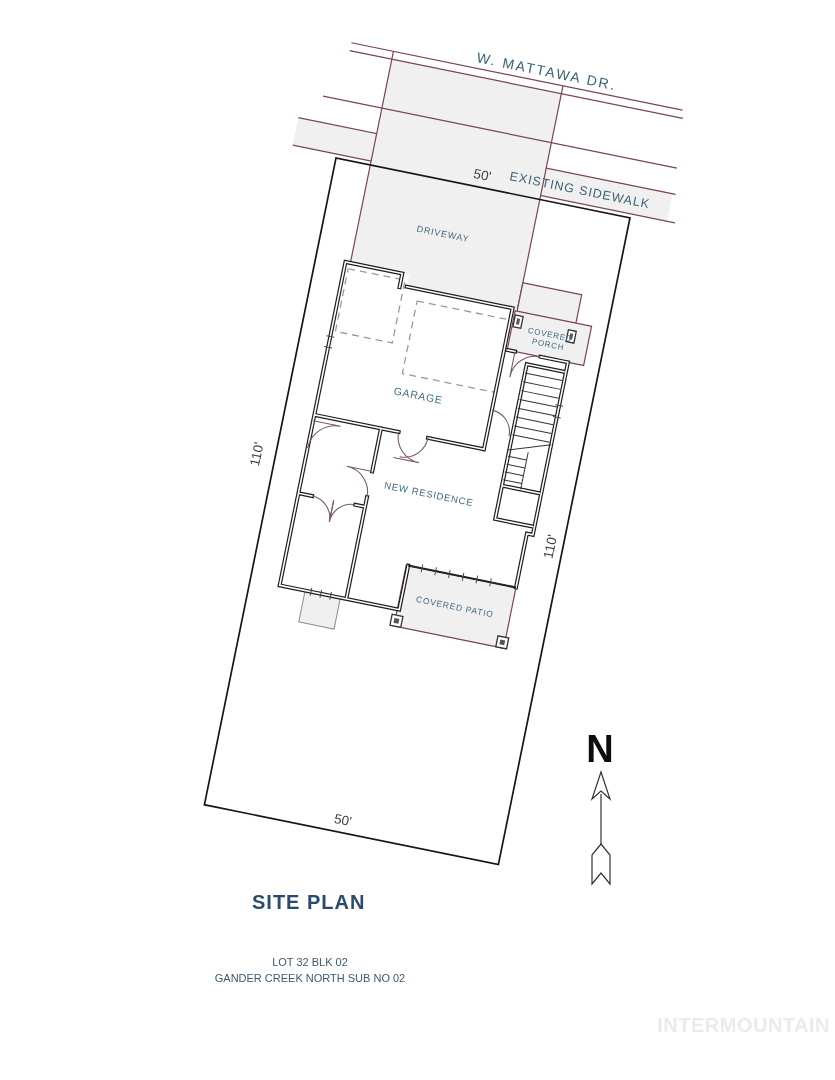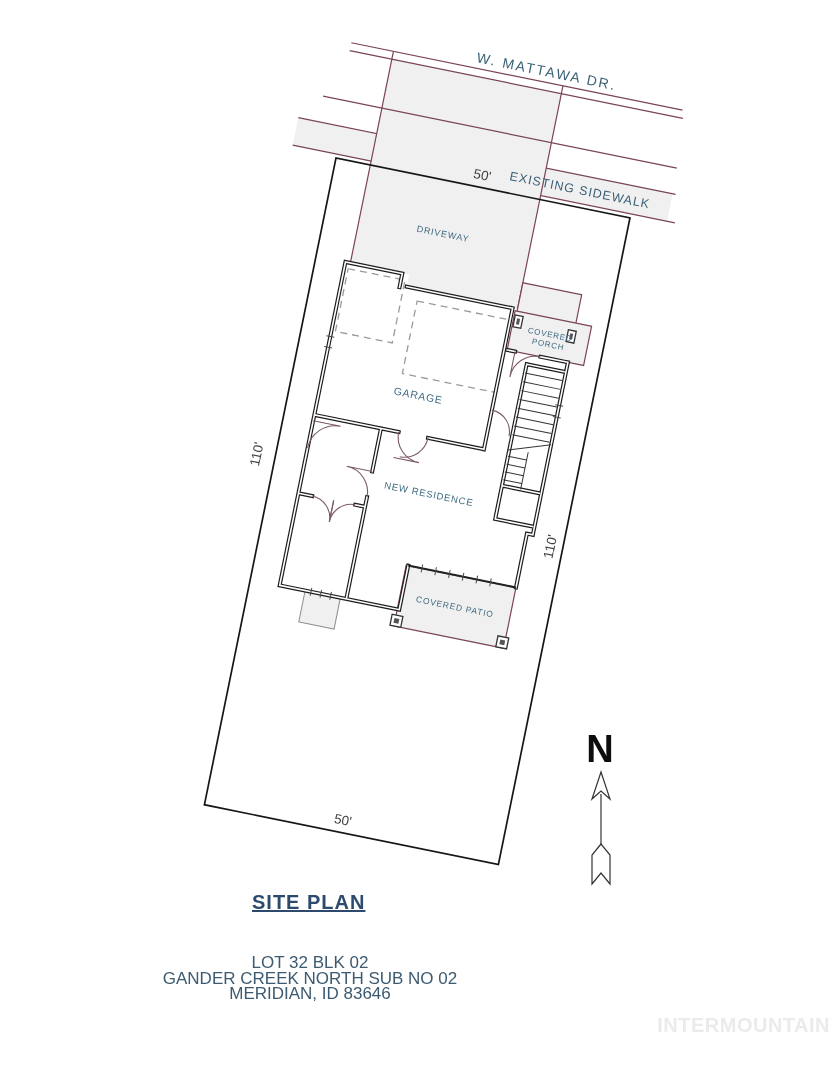--- a/index.html
+++ b/index.html
@@ -33,7 +33,7 @@
 
   
   .title{position:absolute;left:252px;top:891px;font-size:20px;font-weight:bold;
-         letter-spacing:1px;color:#2c4a6e;text-decoration:underline;}
+         letter-spacing:1px;color:#2c4a6e;}
   .address{position:absolute;left:135px;top:955px;width:350px;text-align:center;
            font-size:17px;line-height:15.5px;color:#3c5a70;}
   .watermark{position:absolute;right:5px;top:1014px;font-size:20px;font-weight:bold;

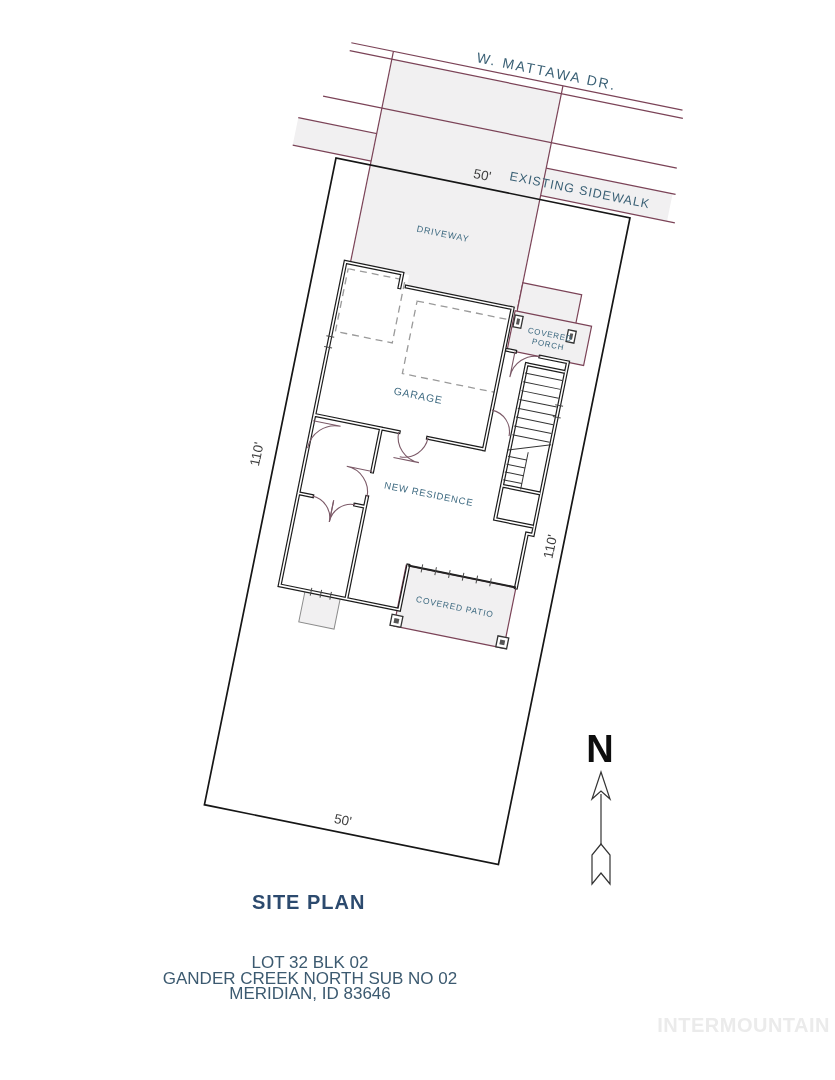--- a/index.html
+++ b/index.html
@@ -35,7 +35,7 @@
   .title{position:absolute;left:252px;top:891px;font-size:20px;font-weight:bold;
          letter-spacing:1px;color:#2c4a6e;}
   .address{position:absolute;left:135px;top:955px;width:350px;text-align:center;
-           font-size:17px;line-height:15.5px;color:#3c5a70;}
+           font-size:11px;line-height:15.5px;color:#3c5a70;}
   .watermark{position:absolute;right:5px;top:1014px;font-size:20px;font-weight:bold;
              letter-spacing:.5px;color:#ebebeb;}
 </style>

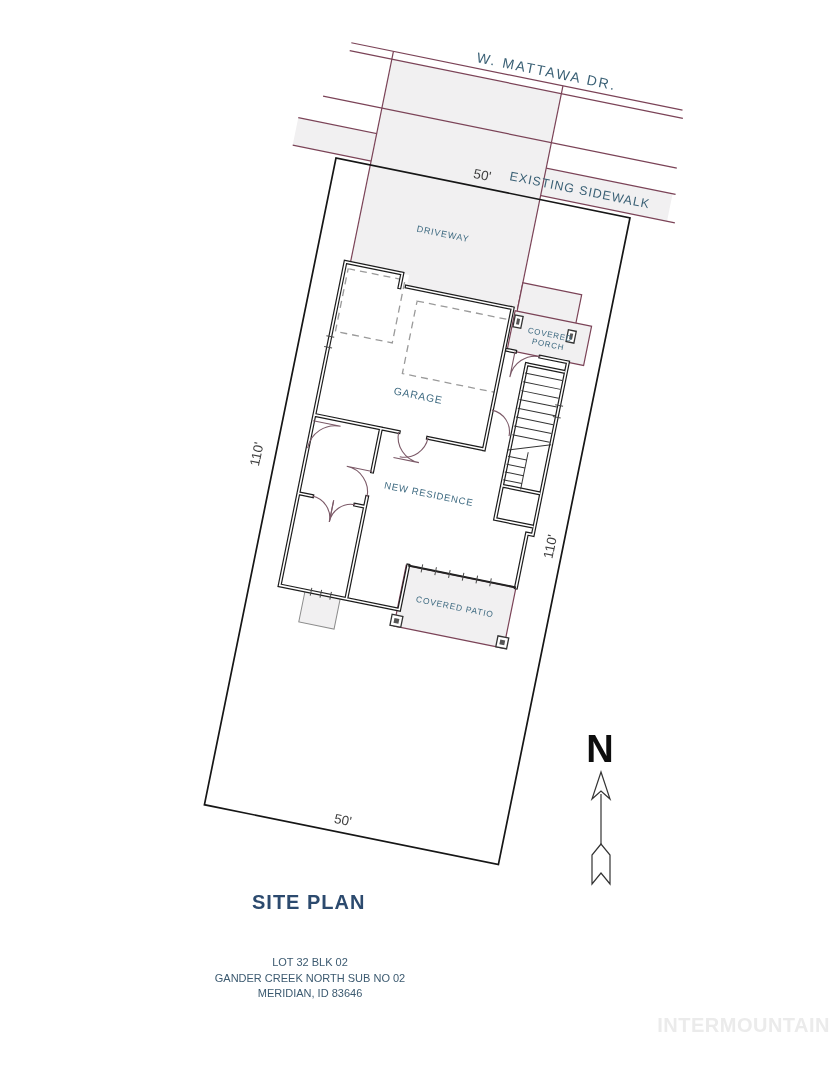--- a/index.html
+++ b/index.html
@@ -169,7 +169,6 @@
 <div class="address">
   <div>LOT 32 BLK 02</div>
   <div>GANDER CREEK NORTH SUB NO 02</div>
-  <div>MERIDIAN, ID 83646</div>
 </div>
 
 <div class="watermark">INTERMOUNTAIN</div>

